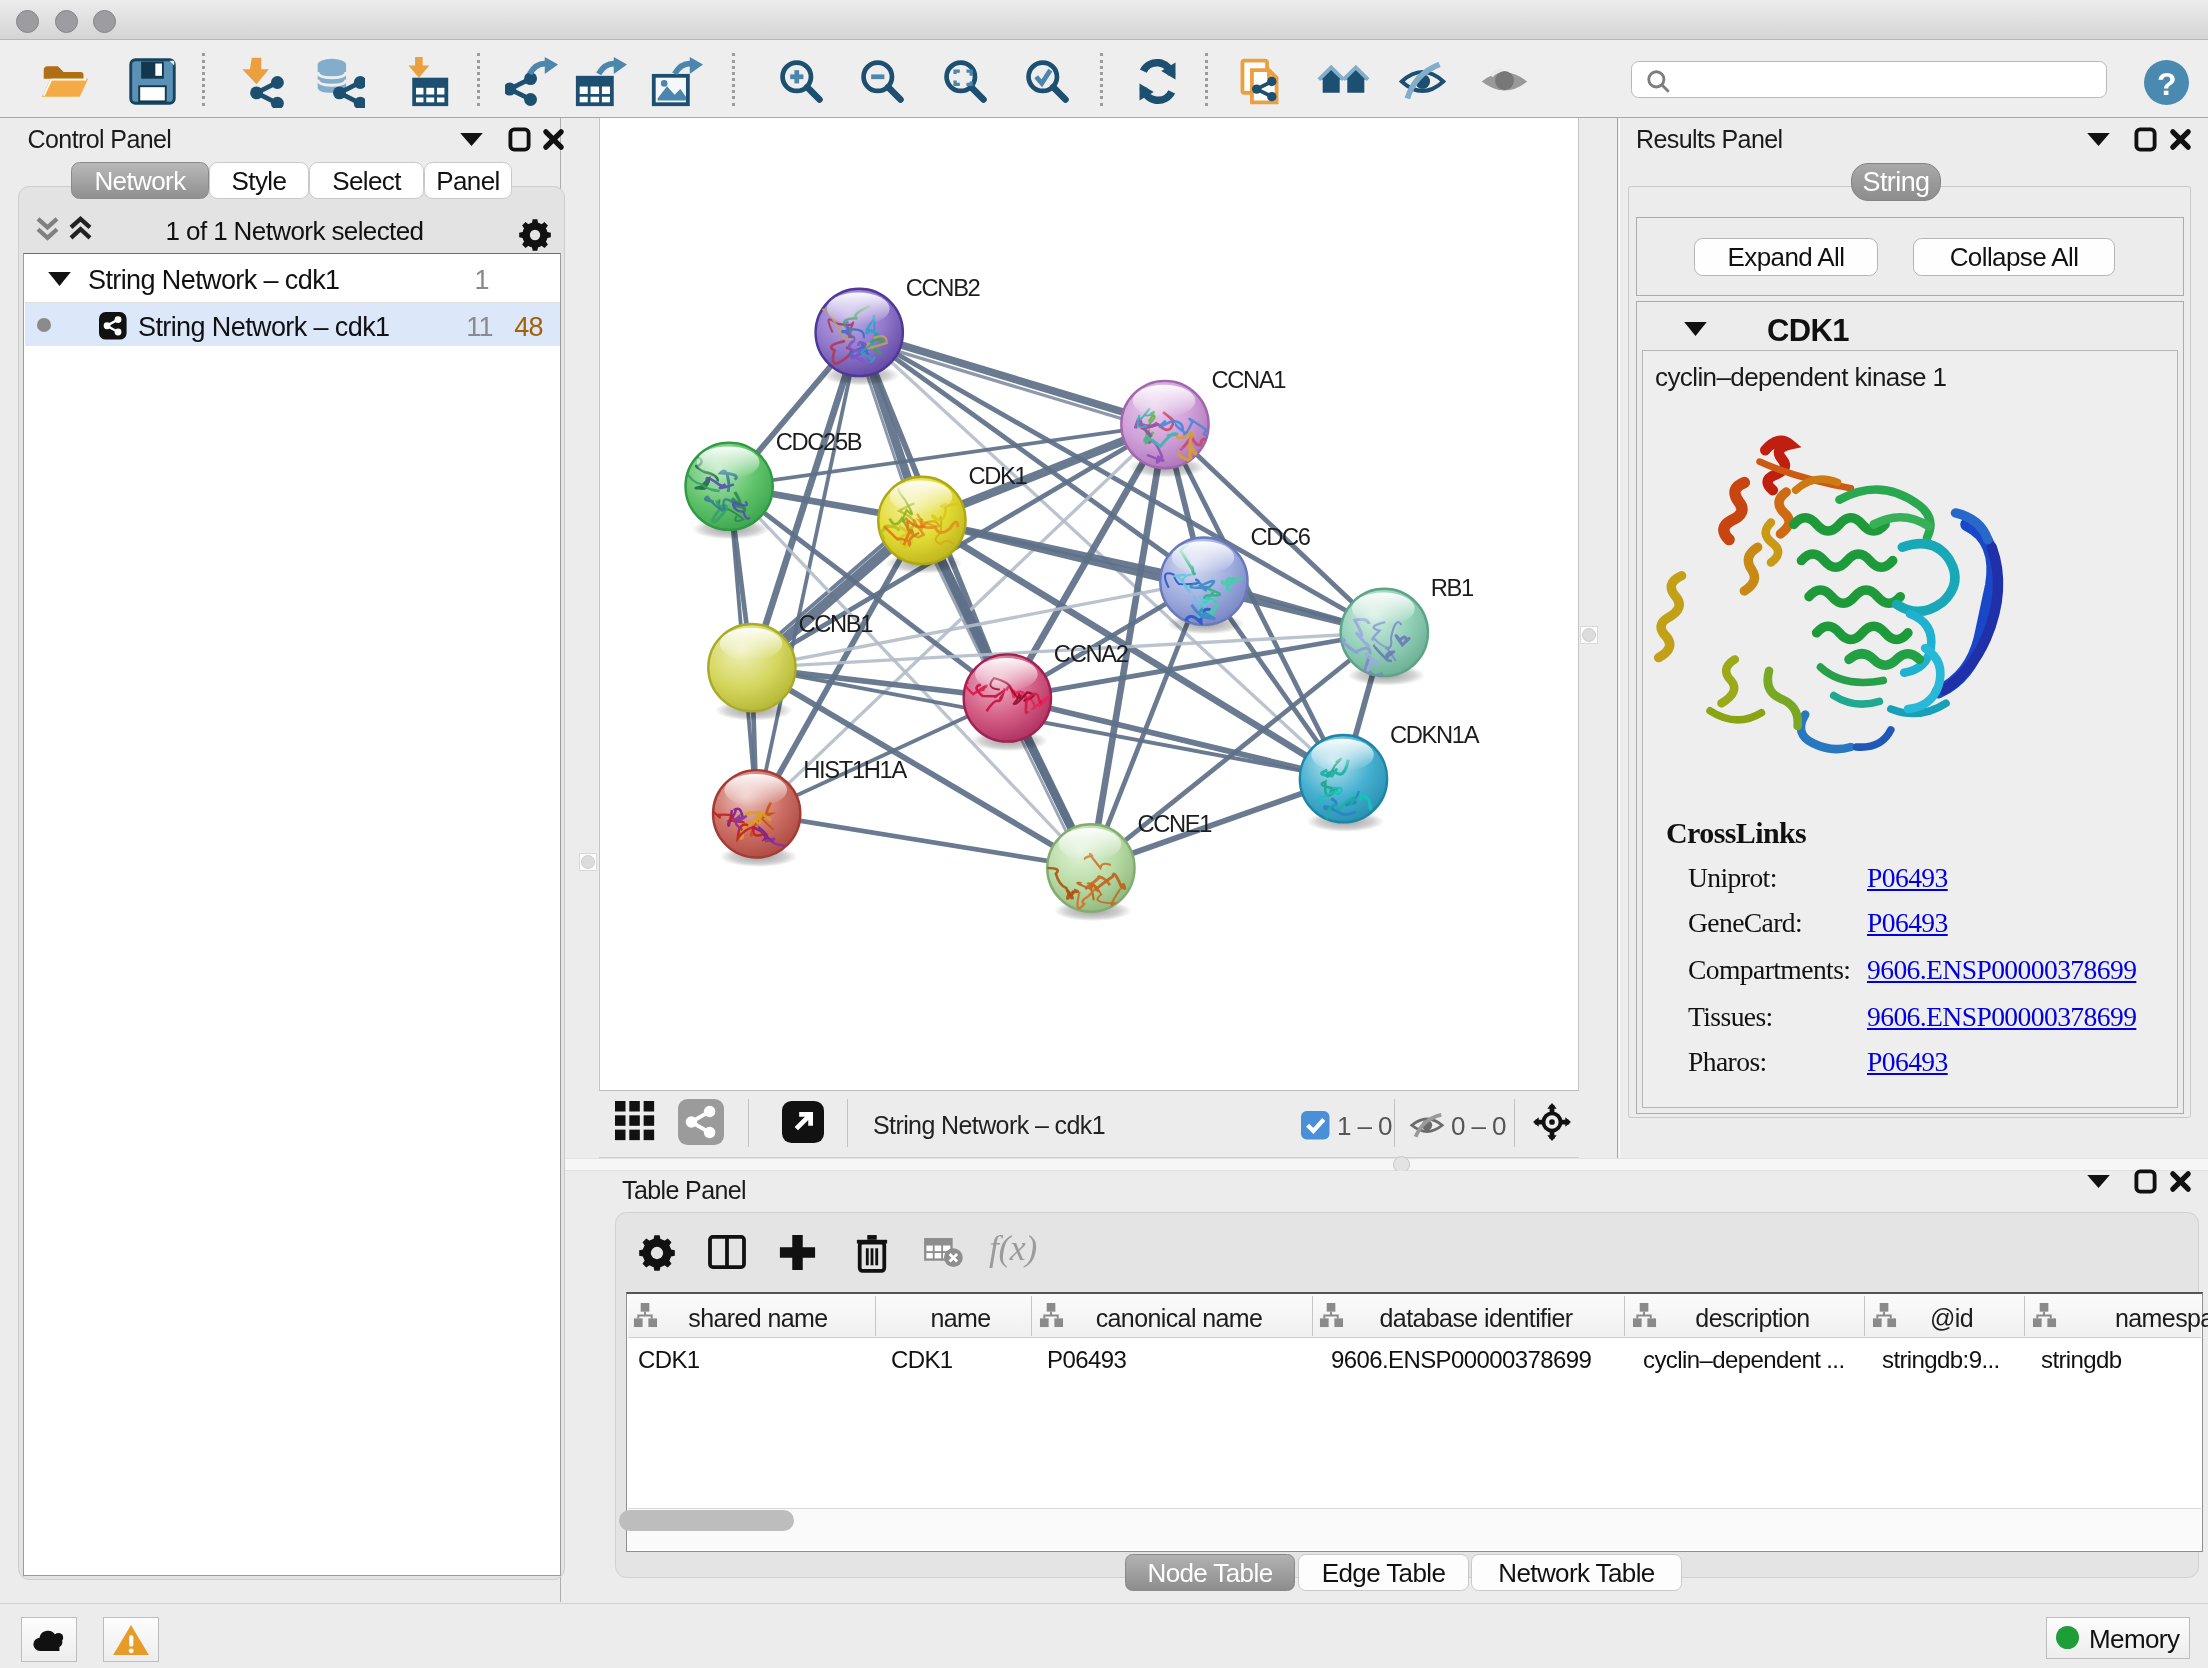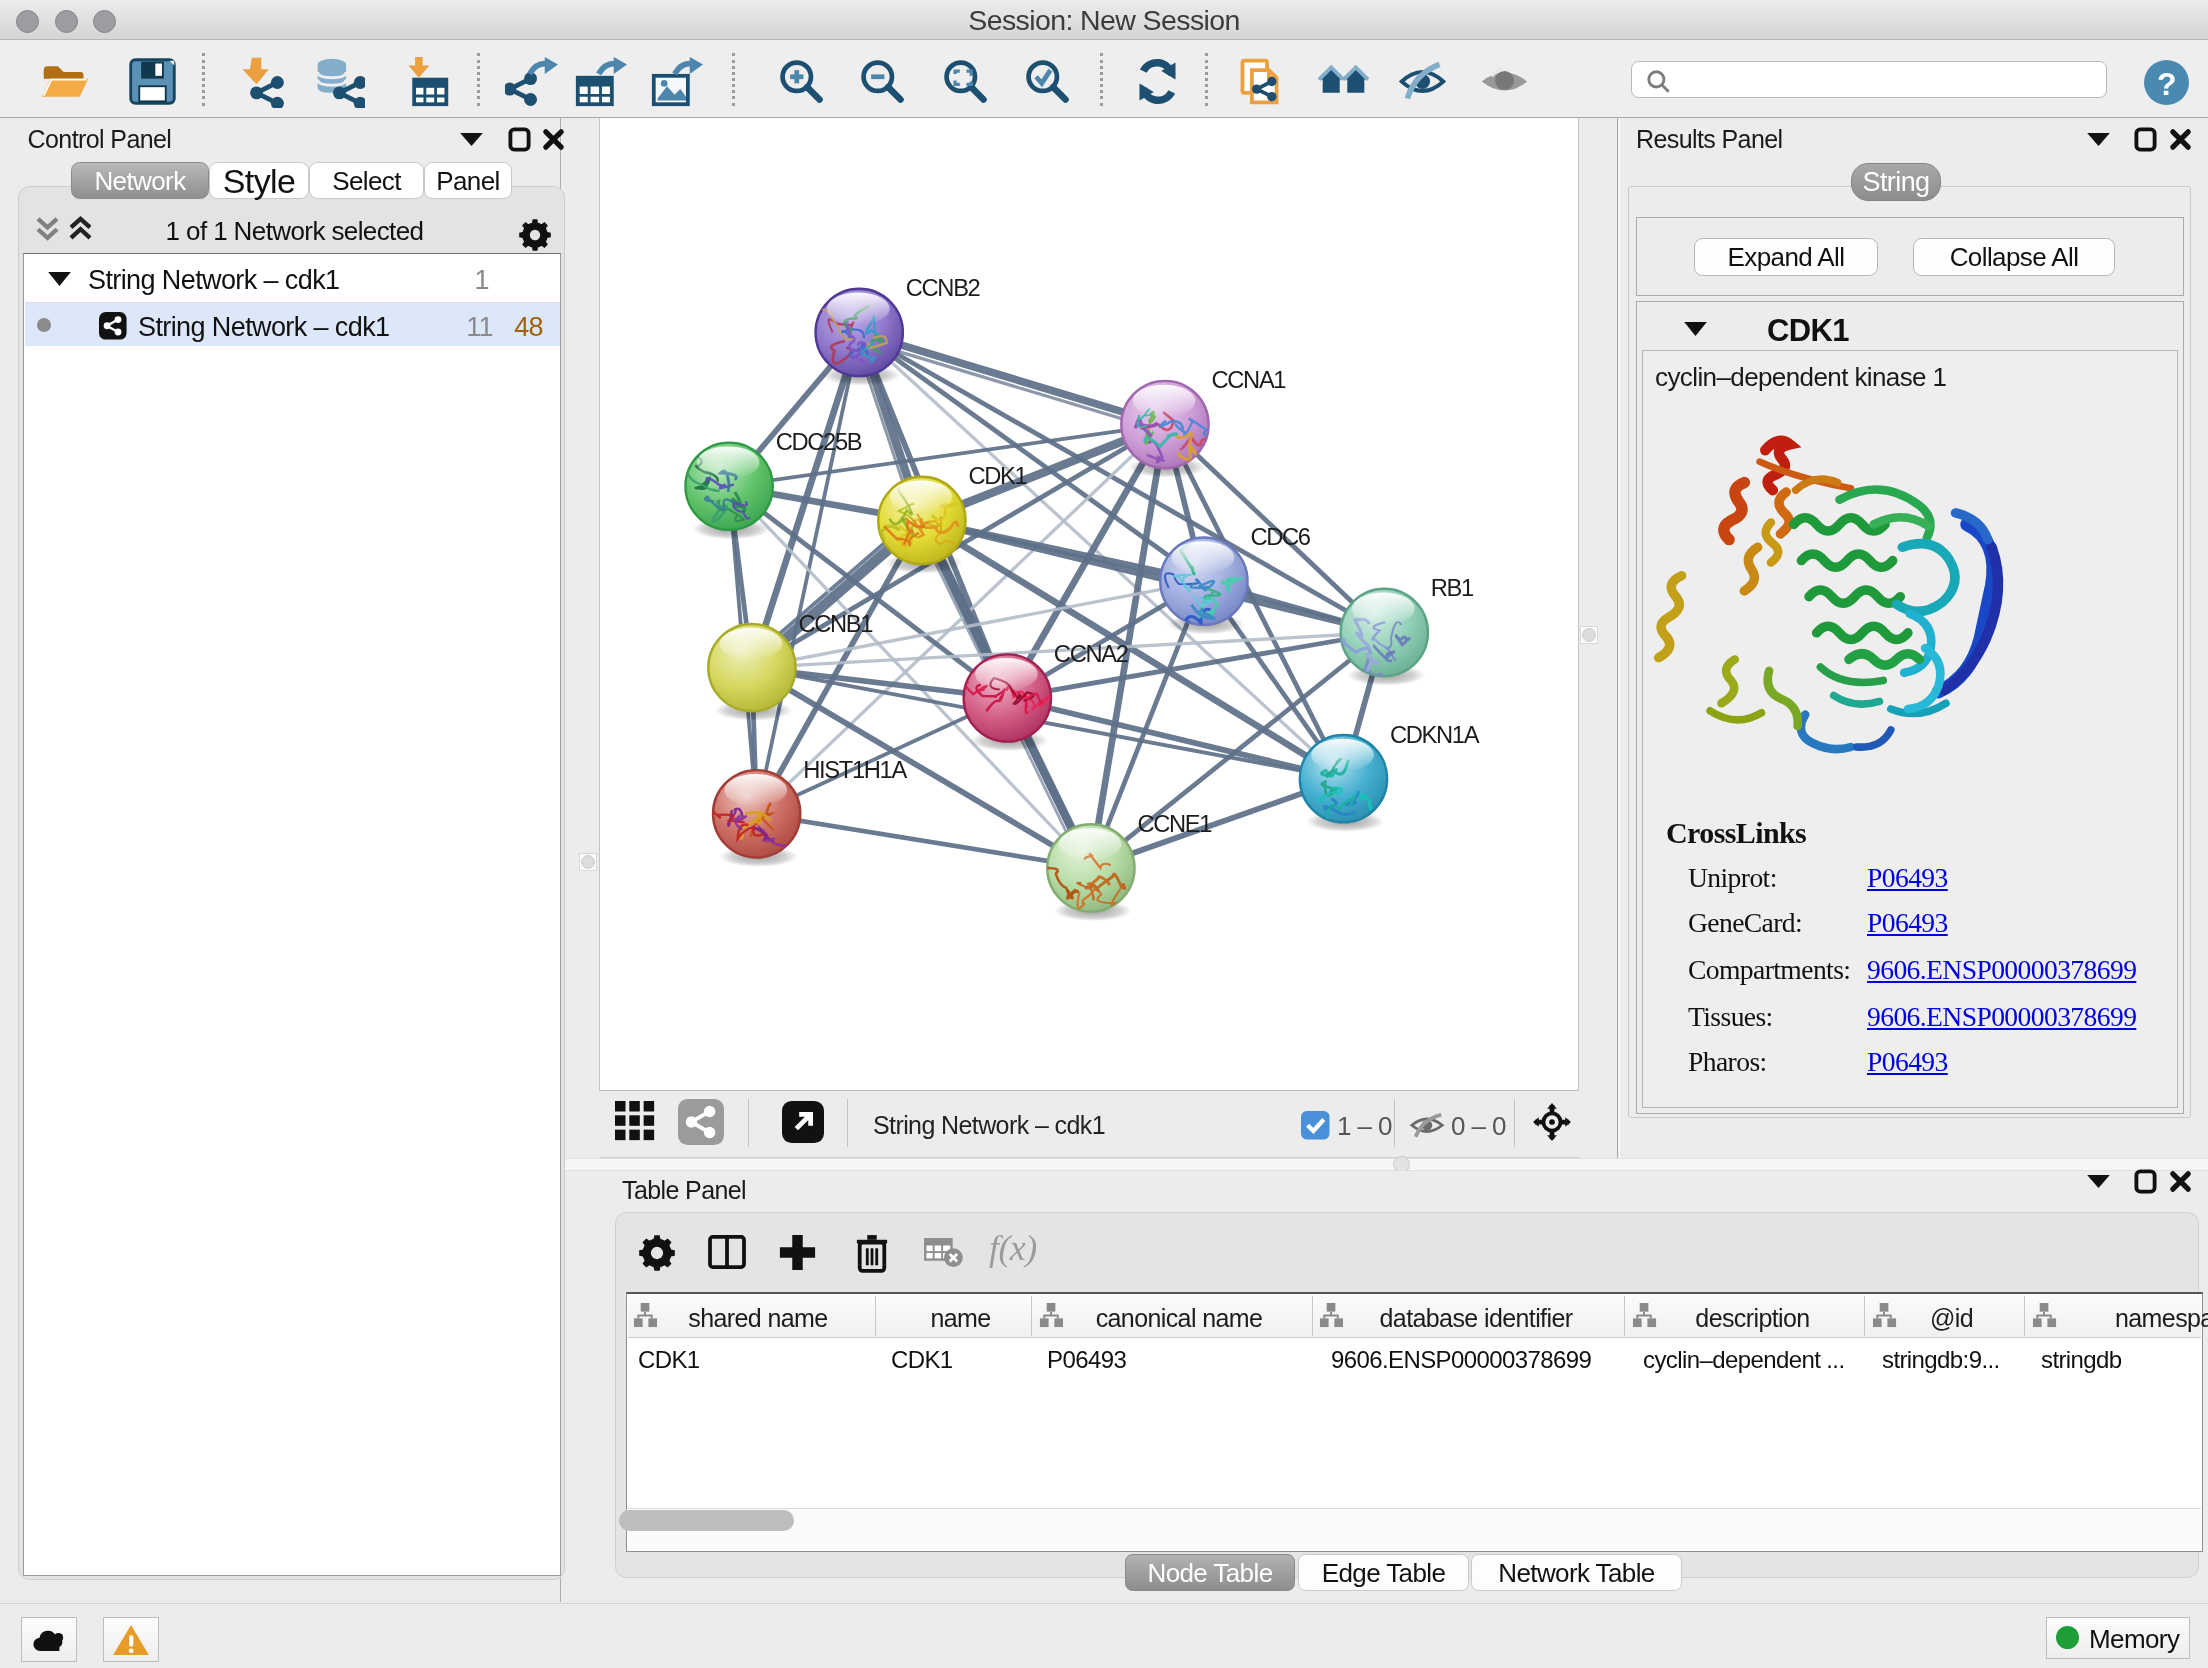--- a/index.html
+++ b/index.html
@@ -12,7 +12,6 @@
 <div class="abs" style="left:16px;top:9.5px;width:23px;height:23px;border-radius:50%;background:#9c9ca1;border:1.9px solid #85858a"></div>
 <div class="abs" style="left:55px;top:9.5px;width:23px;height:23px;border-radius:50%;background:#9c9ca1;border:1.9px solid #85858a"></div>
 <div class="abs" style="left:93px;top:9.5px;width:23px;height:23px;border-radius:50%;background:#9c9ca1;border:1.9px solid #85858a"></div>
-<div class="t" style="left:0;right:0;top:3.8px;text-align:center;font-size:28.5px;color:#3c3c3c">Session: New Session</div>
 <div class="abs" style="left:0;top:40px;width:2208px;height:78px;background:#eeeeee;border-bottom:1.9px solid #a8a8a8"></div>
 <svg class="abs" style="left:39px;top:55px" width="53" height="53" viewBox="0 0 56 56">
       <path d="M5 42 L5 16 Q5 12 9 12 L20 12 L26 18 L44 18 Q47 18 47 21 L47 25 L5 25 z" fill="#b06f15"></path>

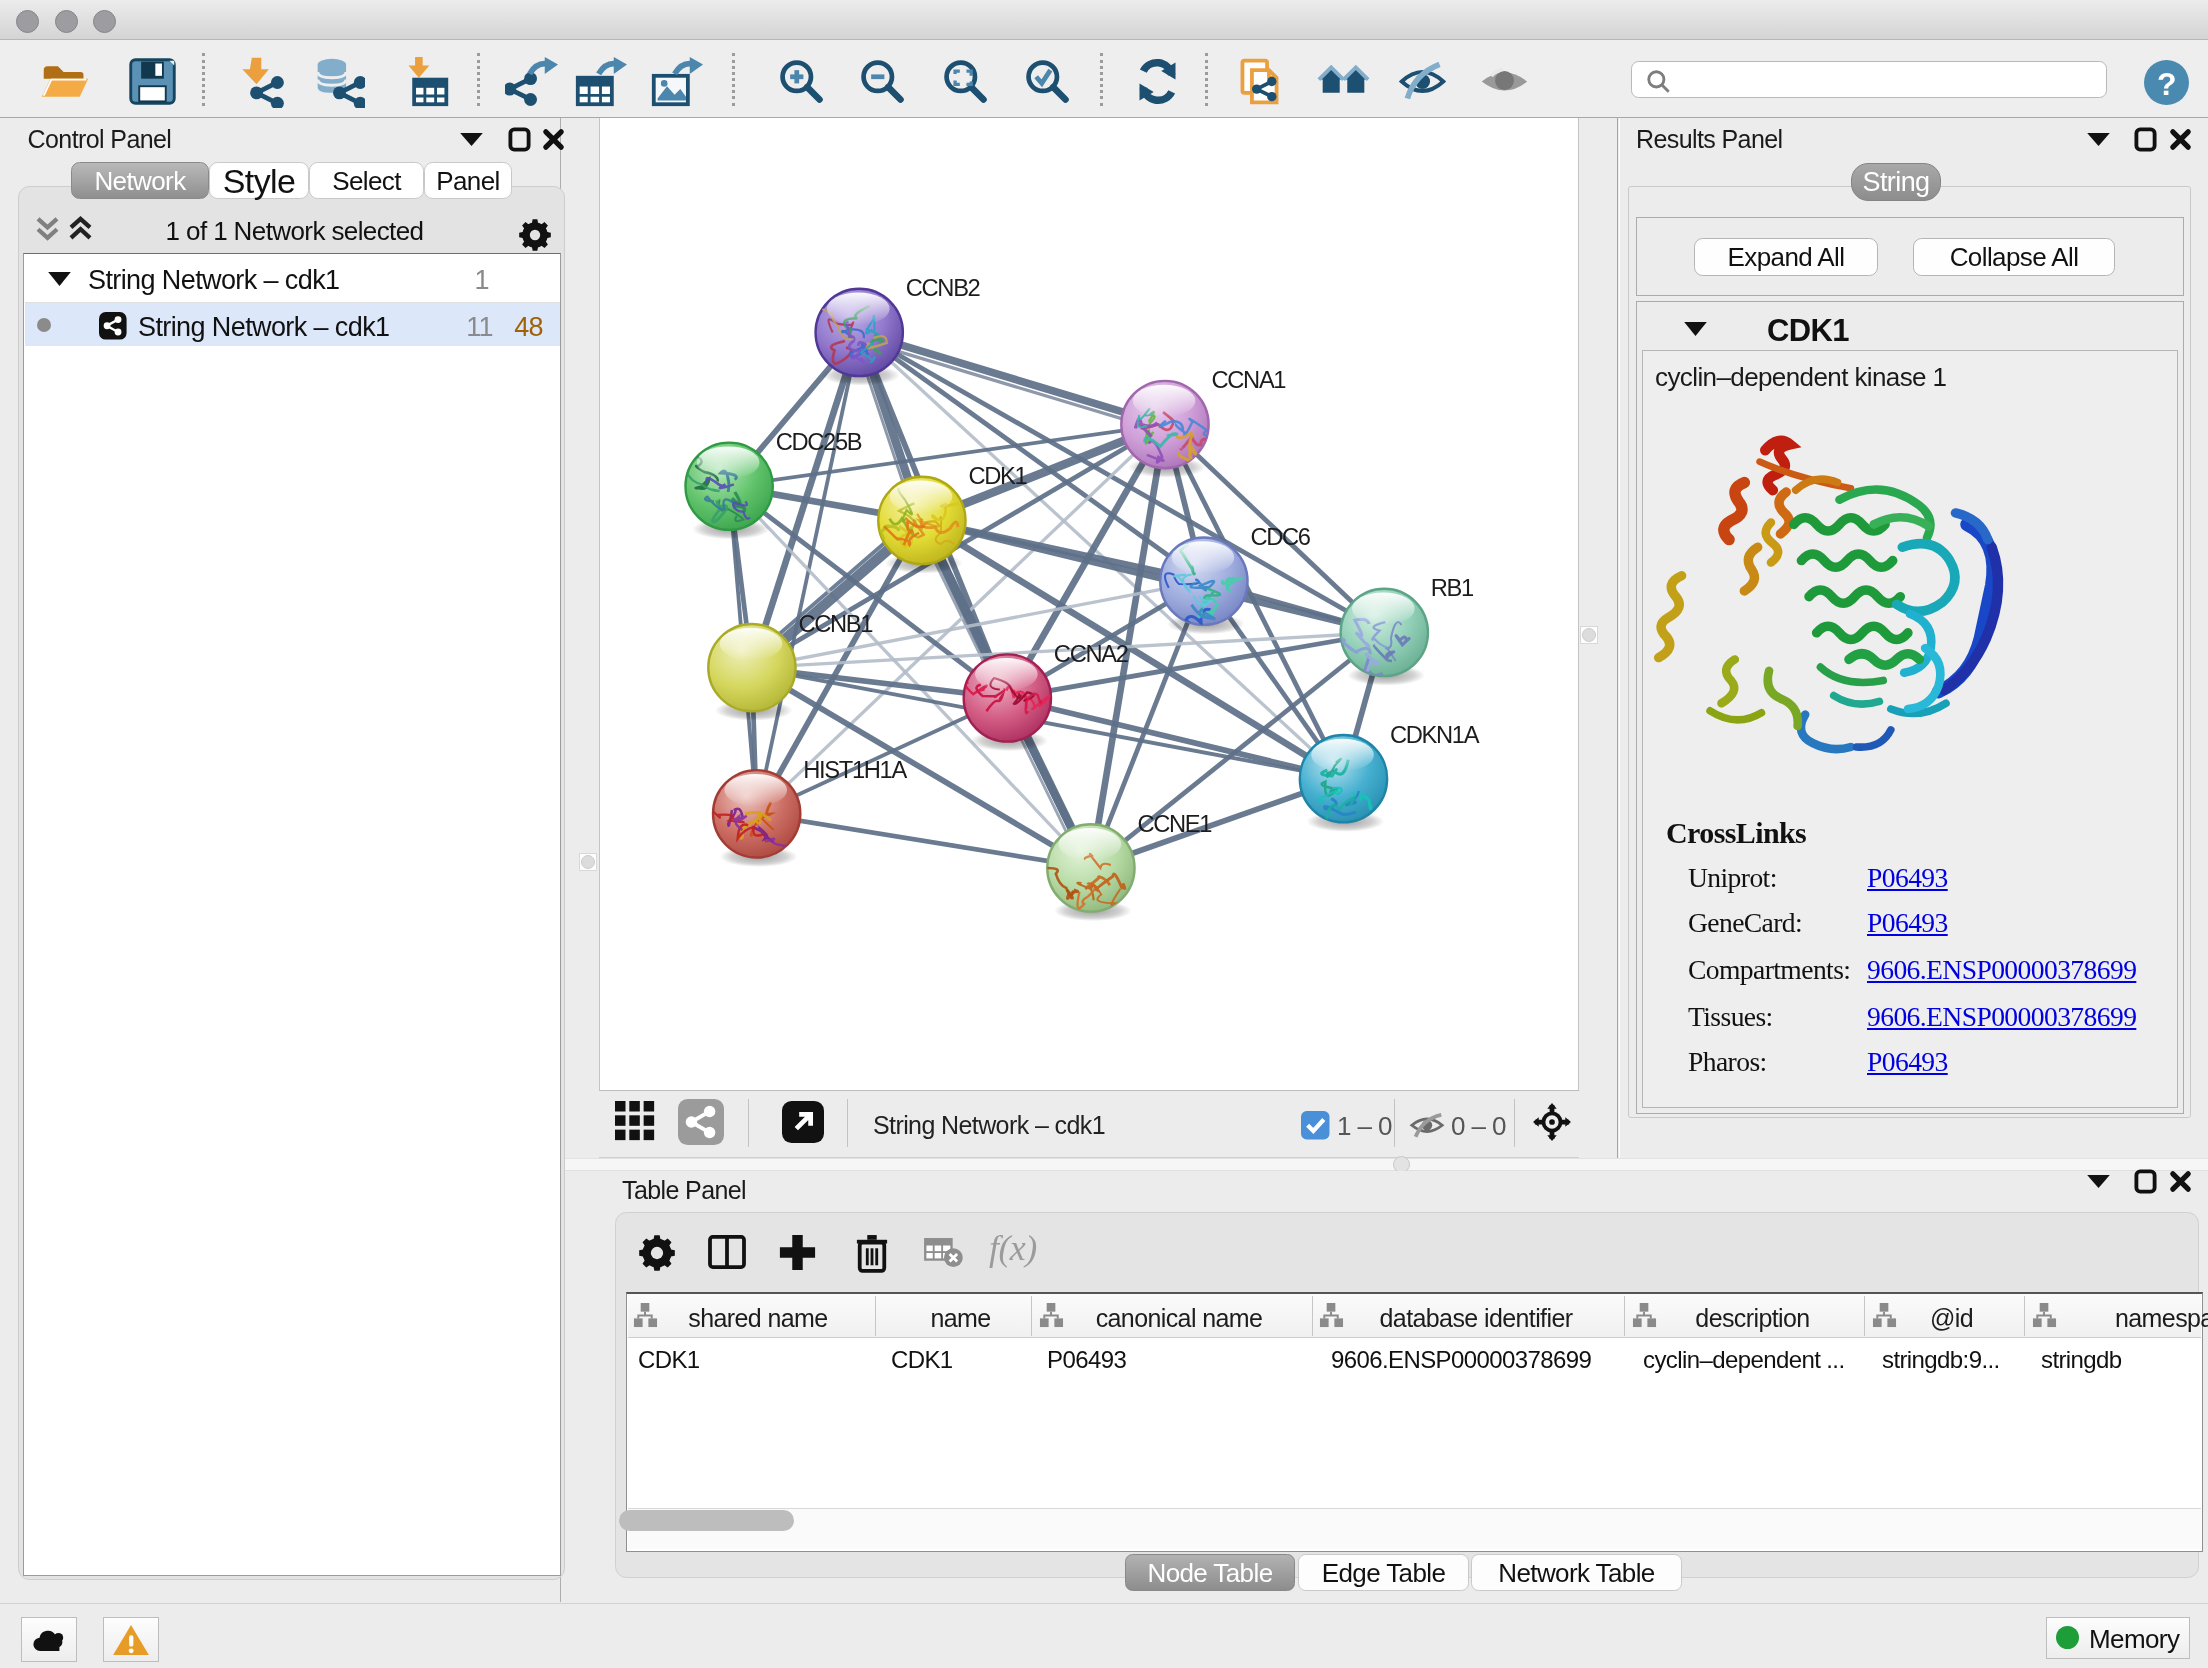--- a/index.html
+++ b/index.html
@@ -153,7 +153,7 @@
       <path d="M4 4 L20 20 M20 4 L4 20" stroke="#111" stroke-width="5.5" stroke-linecap="round"></path>
     </svg>
 <div class="t" style="left:71px;top:162px;width:138px;height:37px;background:linear-gradient(#b9b9b9,#8f8f8f);color:#fff;border:1px solid #8a8a8a;border-radius:8.6px;text-align:center;font-size:26px;line-height:36px;z-index:3">Network</div>
-<div class="t" style="left:209px;top:162px;width:100px;height:37px;background:#fff;color:#111;border:1px solid #c9c9c9;border-radius:8.6px;text-align:center;font-size:34px;line-height:36px;z-index:3">Style</div>
+<div class="t" style="left:209px;top:162px;width:100px;height:37px;background:#fff;color:#111;border:1px solid #c9c9c9;border-radius:8.6px;text-align:center;font-size:26px;line-height:36px;z-index:3">Style</div>
 <div class="t" style="left:309px;top:162px;width:115px;height:37px;background:#fff;color:#111;border:1px solid #c9c9c9;border-radius:8.6px;text-align:center;font-size:26px;line-height:36px;z-index:3">Select</div>
 <div class="t" style="left:424px;top:162px;width:88px;height:37px;background:#fff;color:#111;border:1px solid #c9c9c9;border-radius:8.6px;text-align:center;font-size:26px;line-height:36px;z-index:3">Panel</div>
 <div class="abs" style="left:18px;top:186px;width:547px;height:1394px;background:#e3e3e3;border:1px solid #cdcdcd;border-radius:11.4px;z-index:1"></div>

